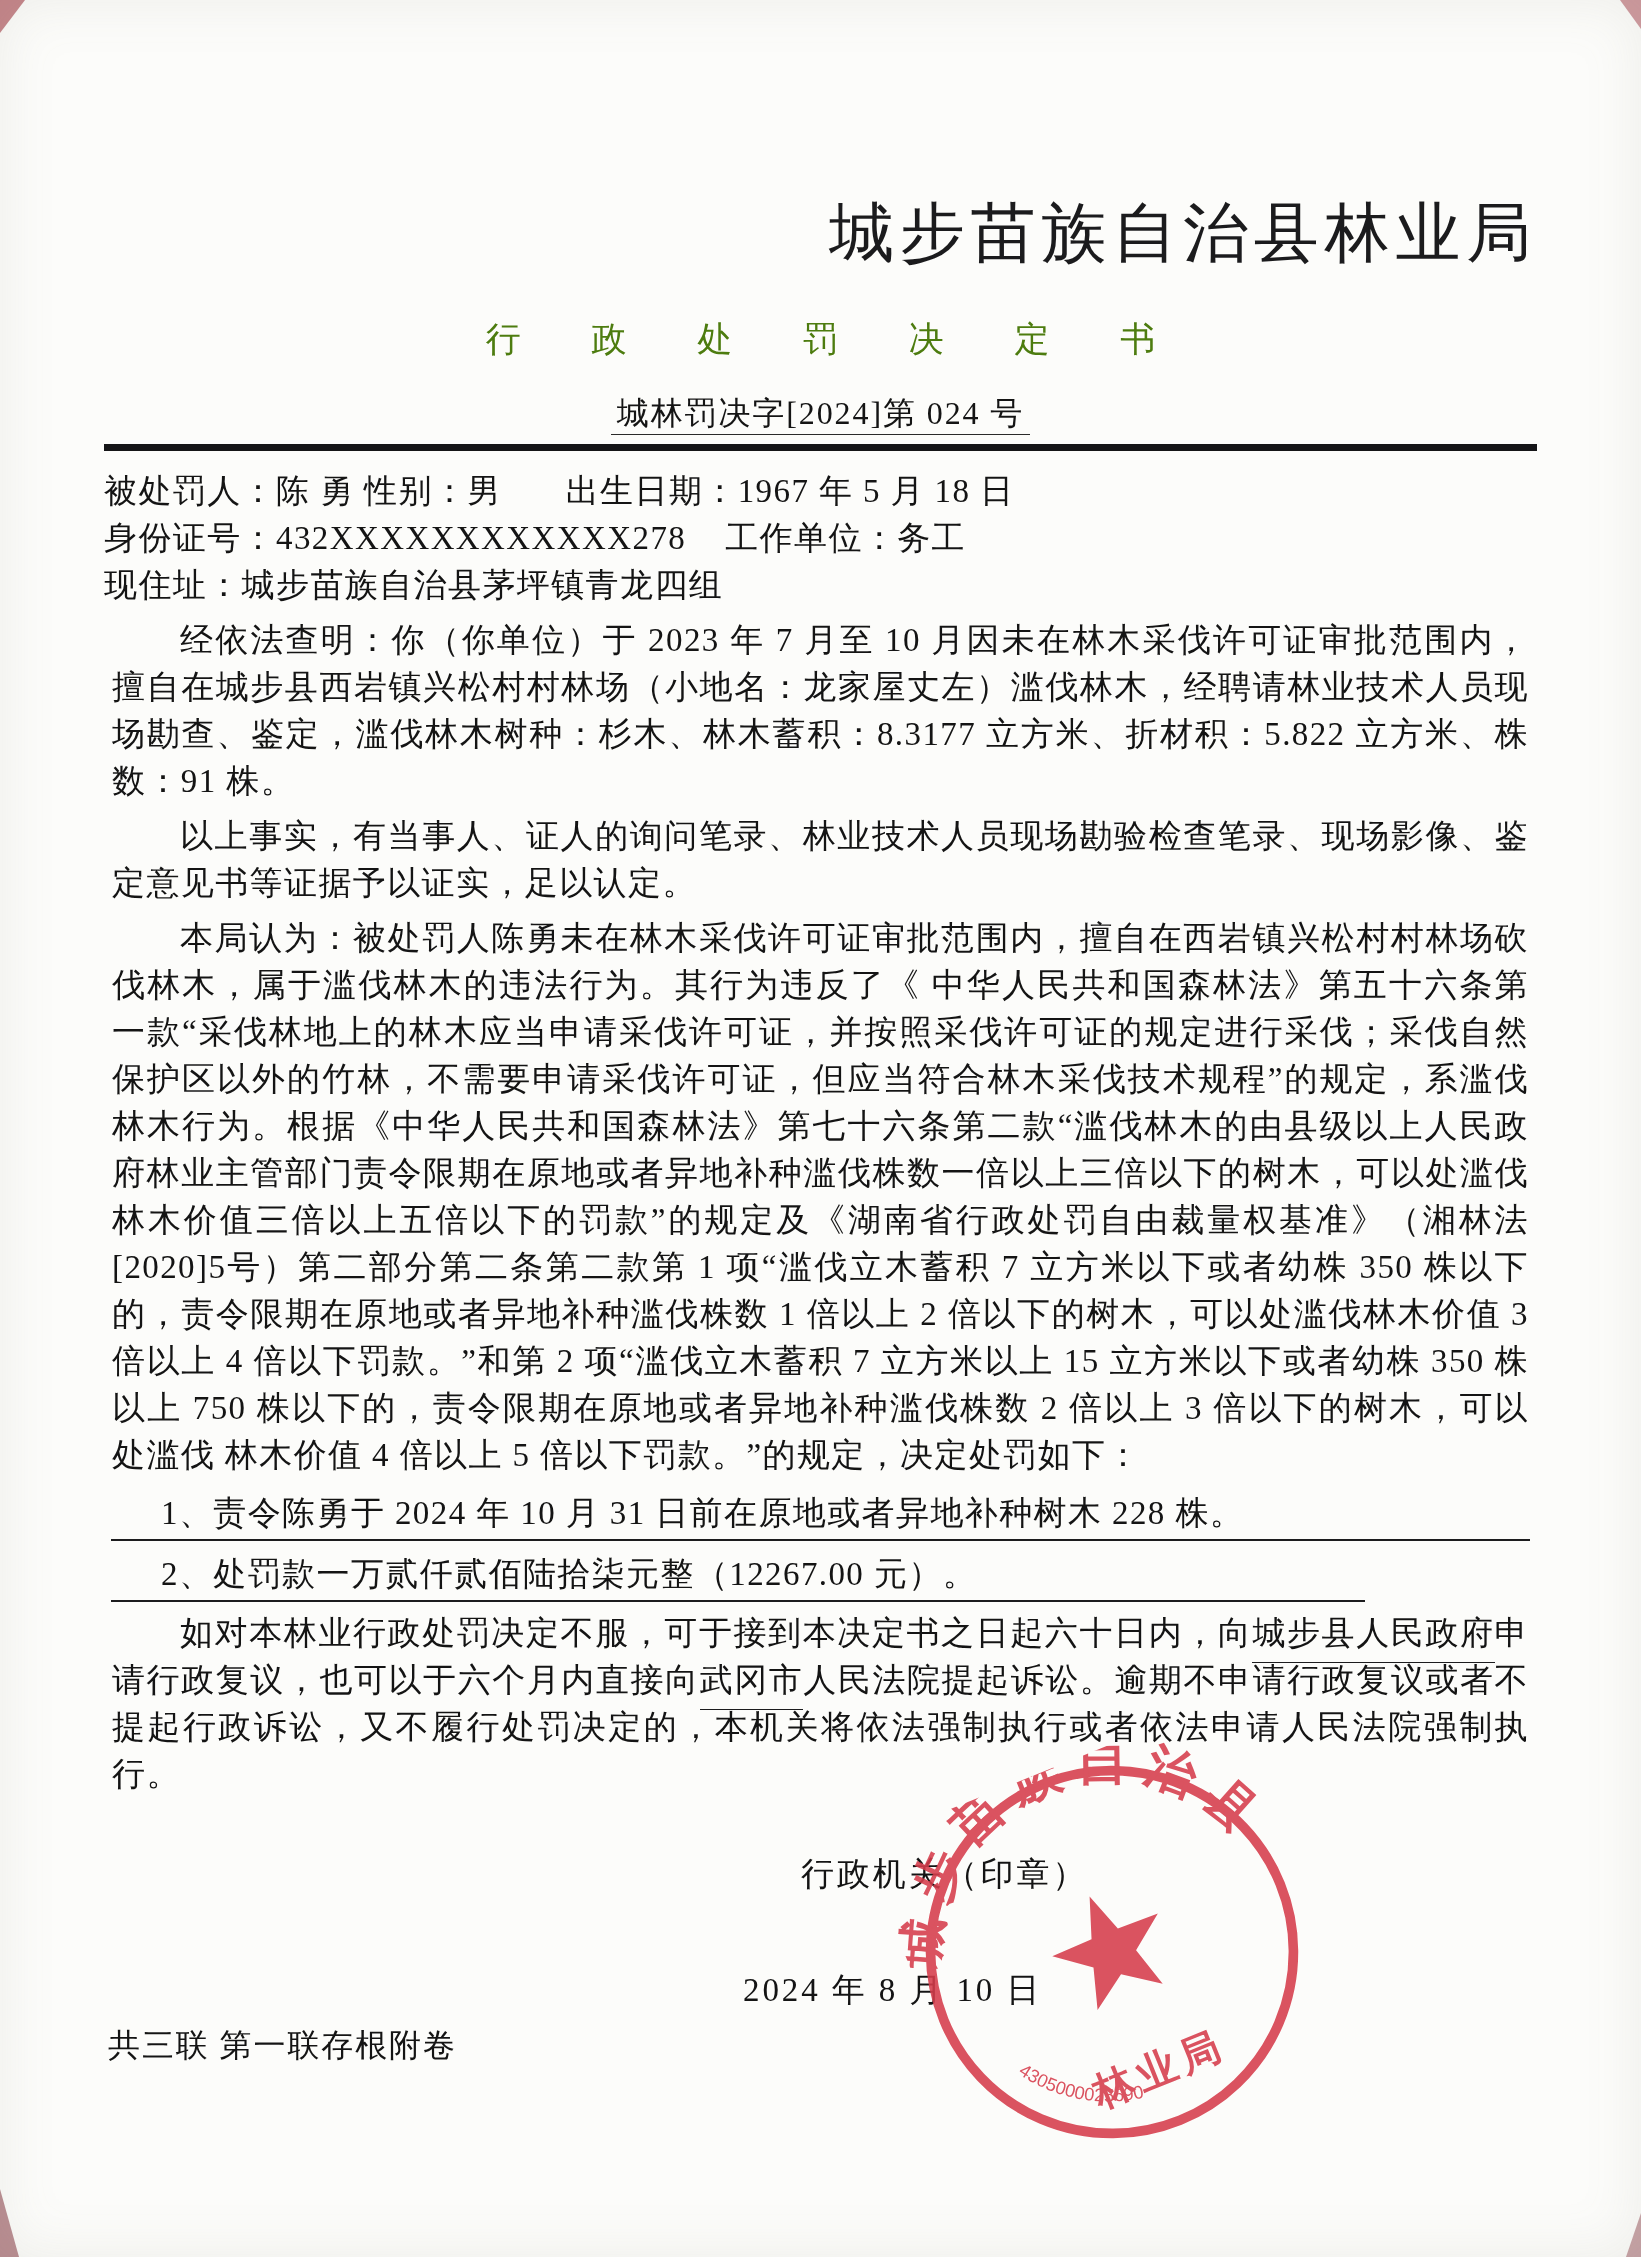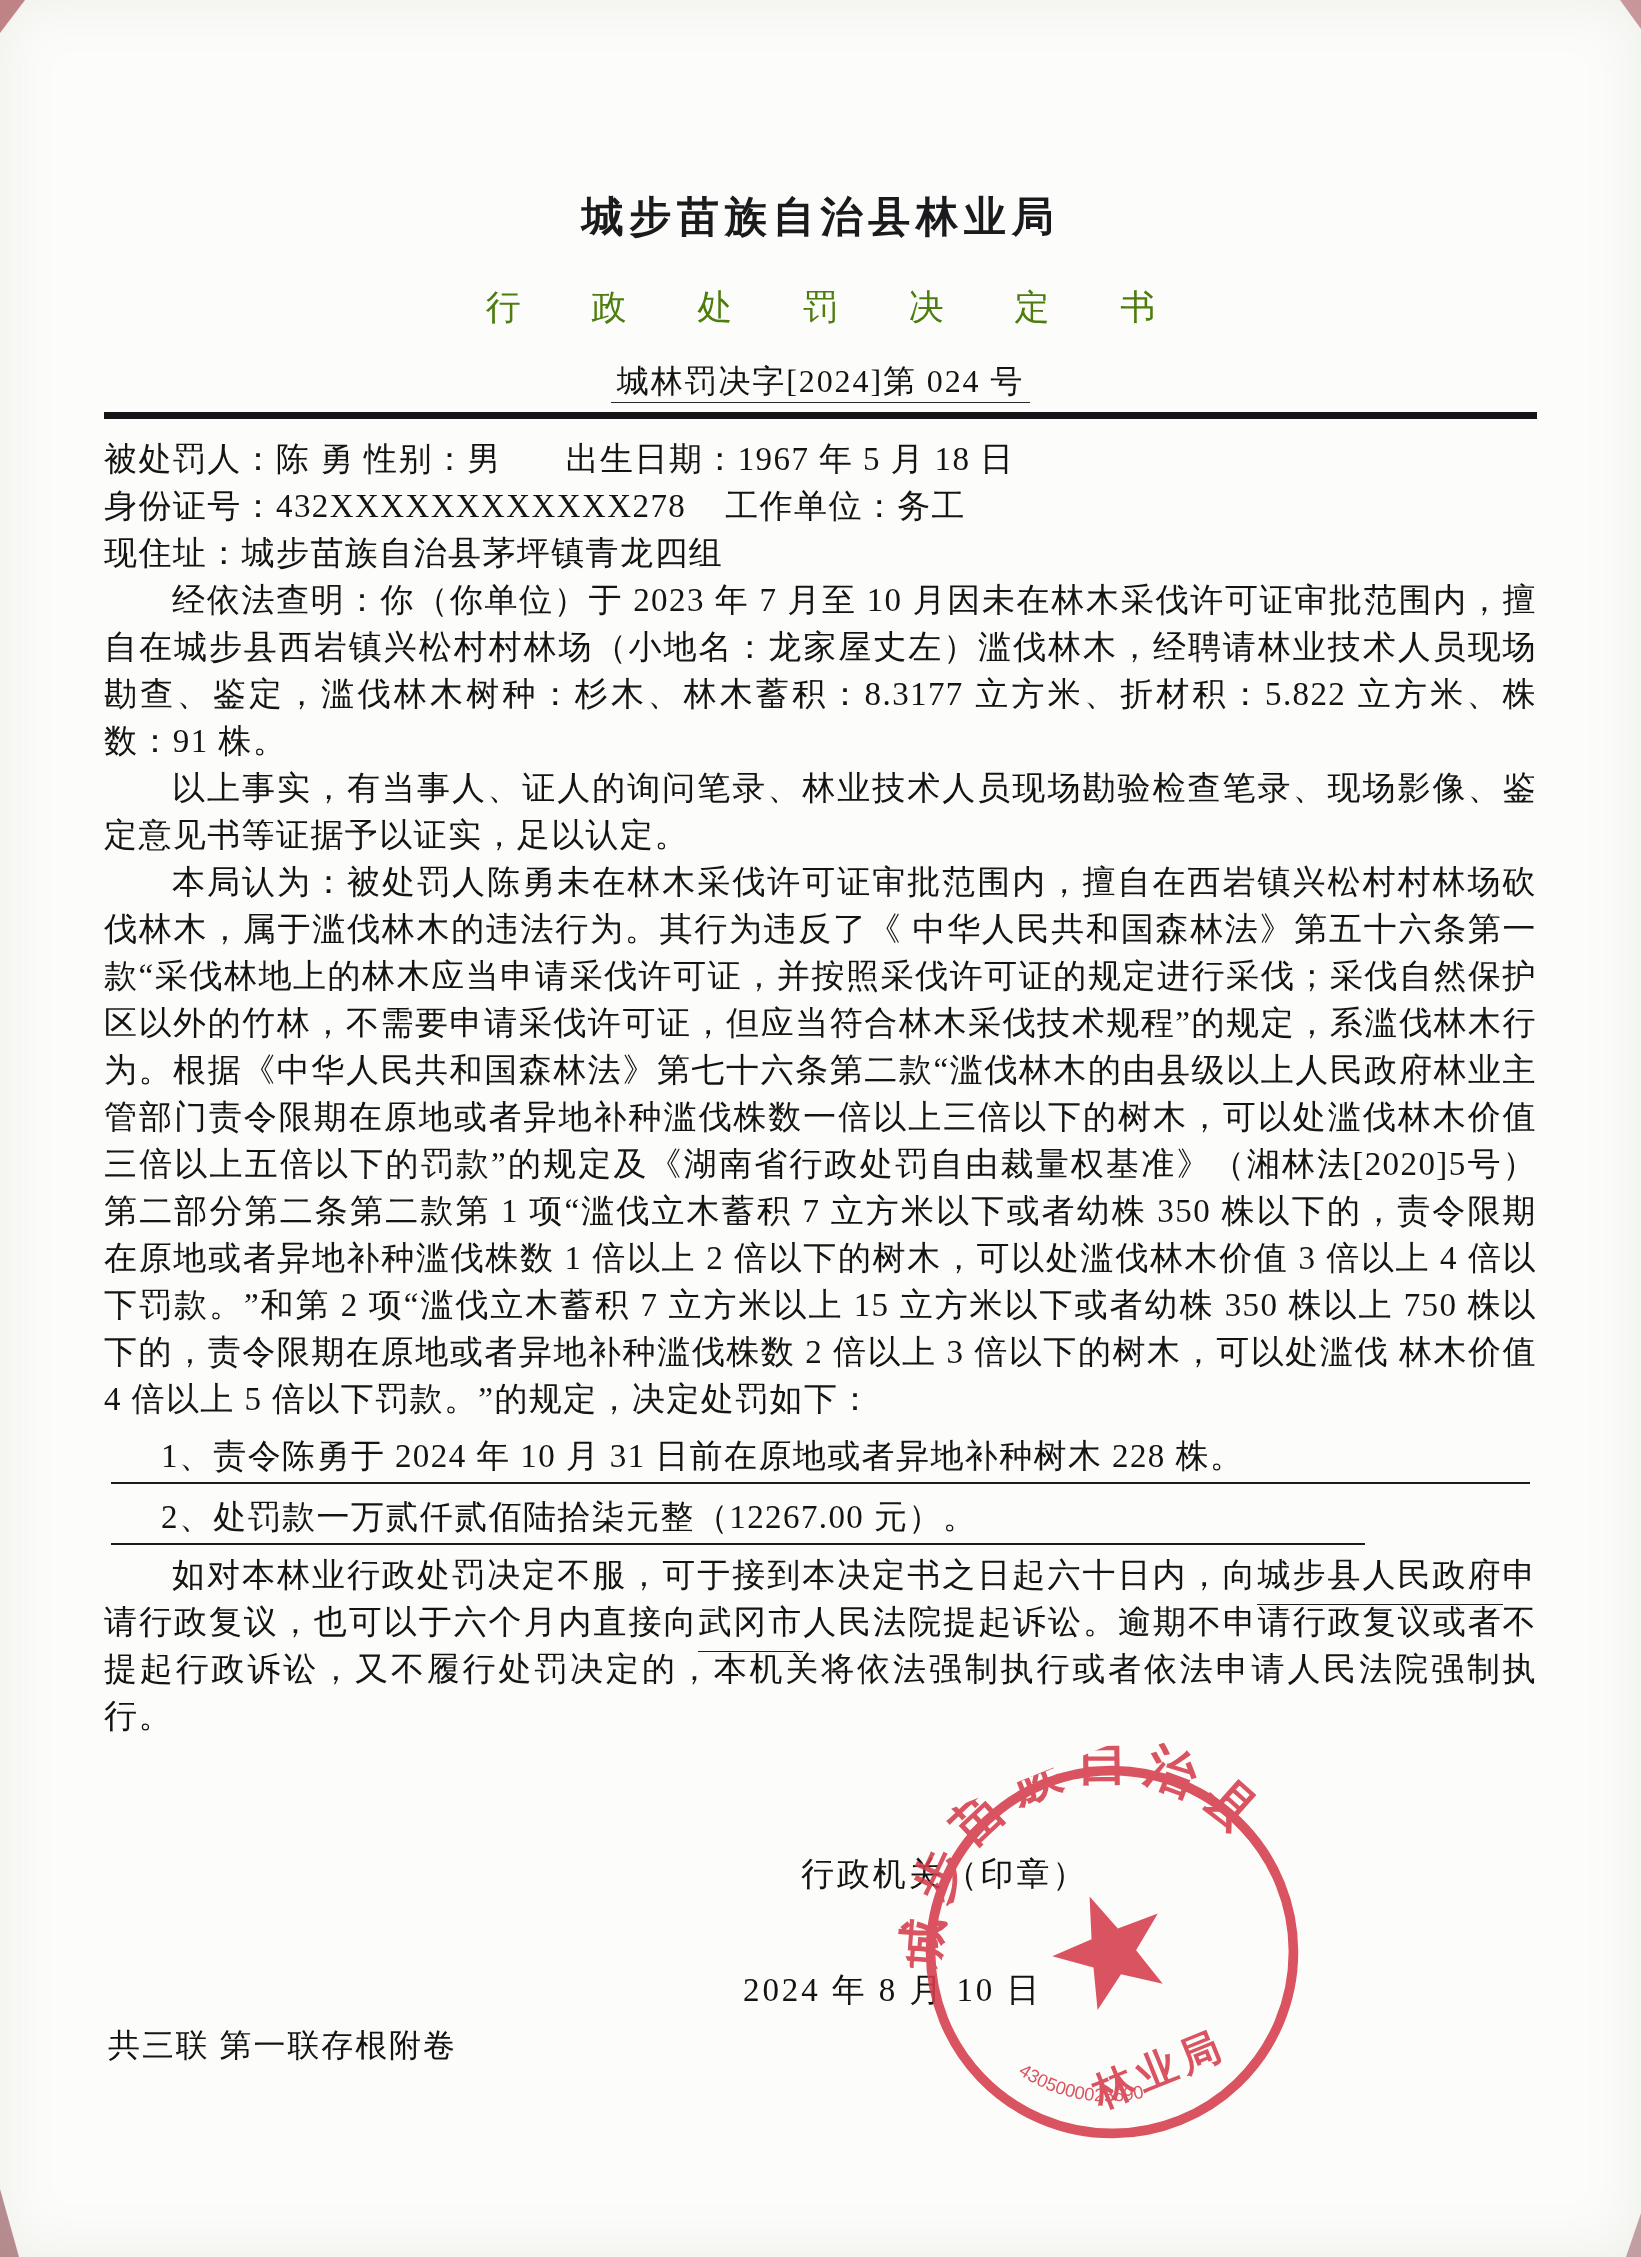--- a/index.html
+++ b/index.html
@@ -15,9 +15,9 @@
   }
   .content{padding:189px 104px 0 104px;}
   .org-title{
-    text-align:center;
+    text-align:right;
     font-family:"Liberation Sans","DejaVu Sans",sans-serif;
-    font-weight:bold;font-size:42px;letter-spacing:5.8px;
+    font-weight:normal;font-size:65px;letter-spacing:5.8px;
     color:#1b1b1d;
   }
   .doc-title{

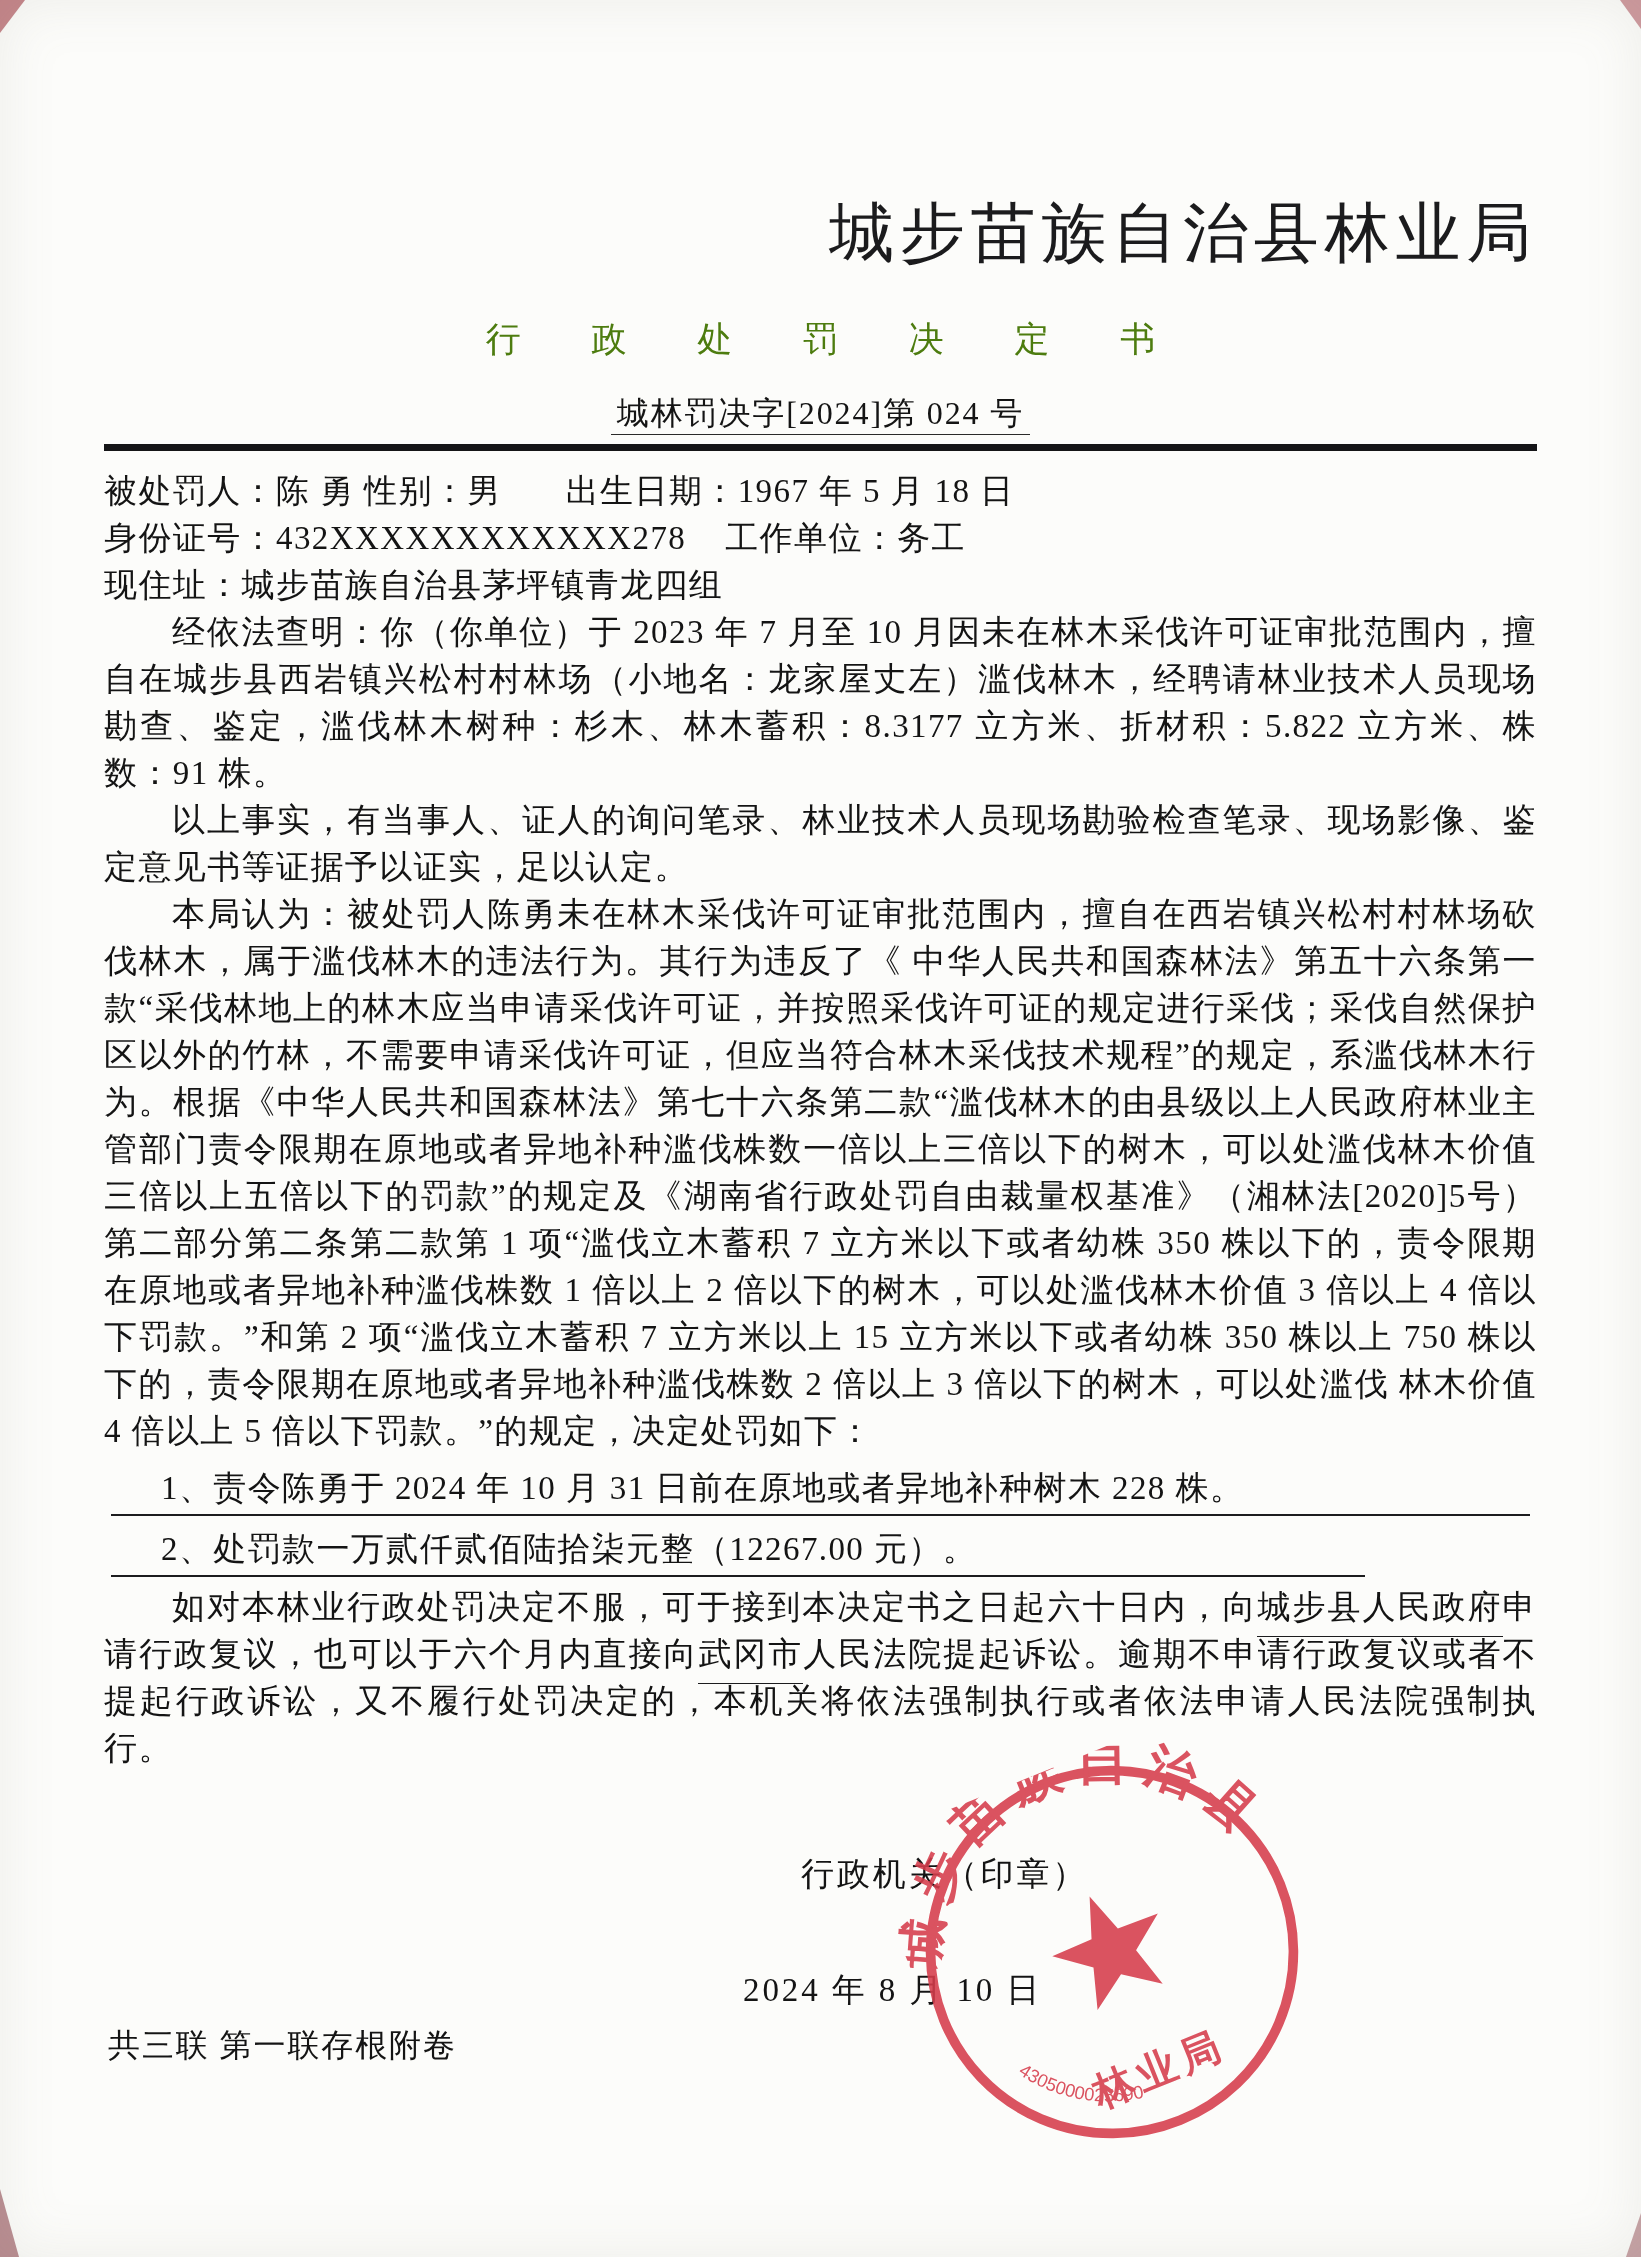--- a/index.html
+++ b/index.html
@@ -34,7 +34,7 @@
   .info .gap-lg{display:inline-block;width:64px;}
   .info .gap-md{display:inline-block;width:39px;}
   .body-text{font-size:33px;line-height:47px;letter-spacing:1.4px;text-align:justify;}
-  .para{text-indent:68px;margin:0;}
+  .para{text-indent:68px;margin:8px;}
   .pen-item{
     margin:7px;padding-left:50px;
     border-bottom:2.9px solid #1c1c1e;

